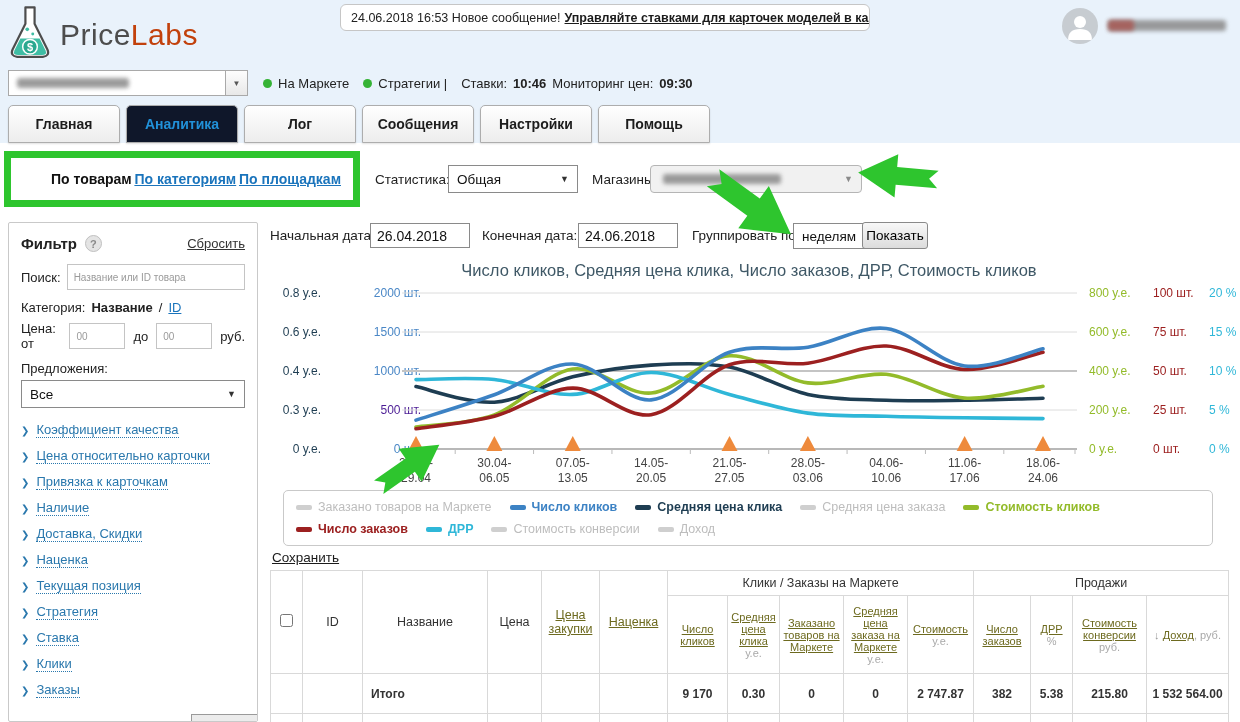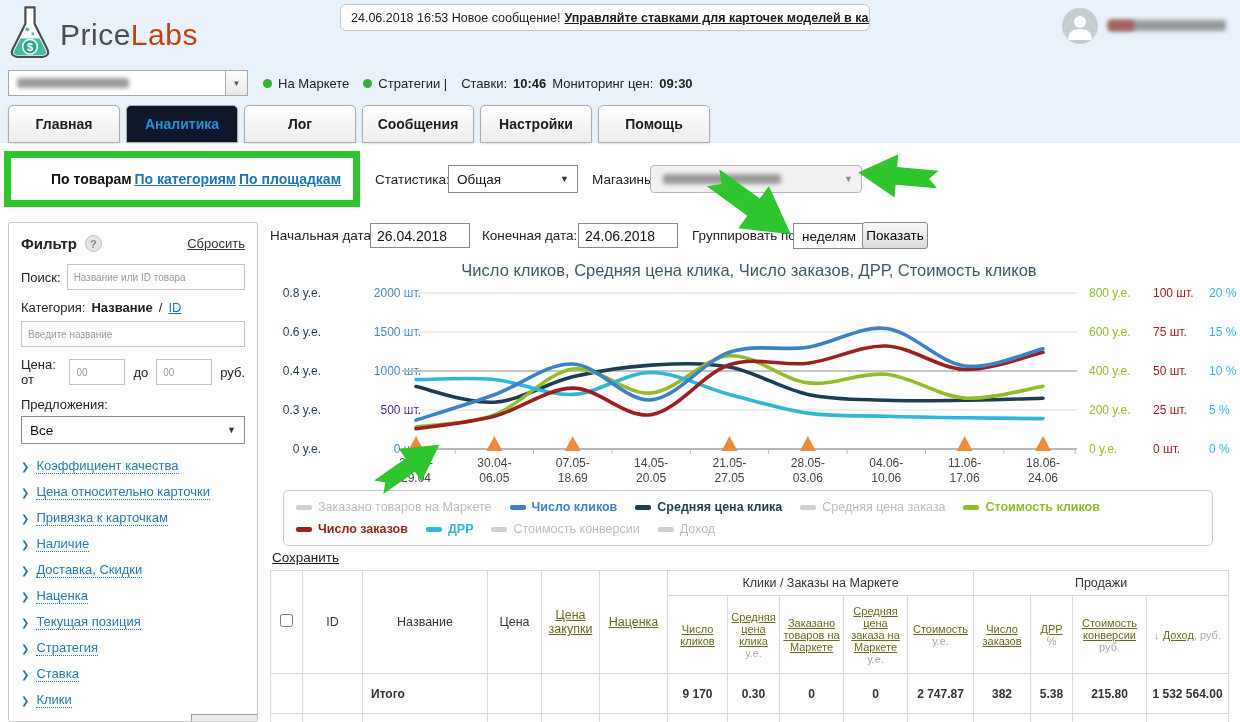--- a/index.html
+++ b/index.html
@@ -248,9 +248,6 @@
       <span class="cat-name">Название</span>
       <span style="margin-left:6px">/</span>
       <span class="cat-id">ID</span>
-    </div>
-    <div class="f-row">
-      <input class="inp" style="width: 100%;" placeholder="Введите название">
     </div>
     <div class="f-row">
       <span>Цена: от</span>

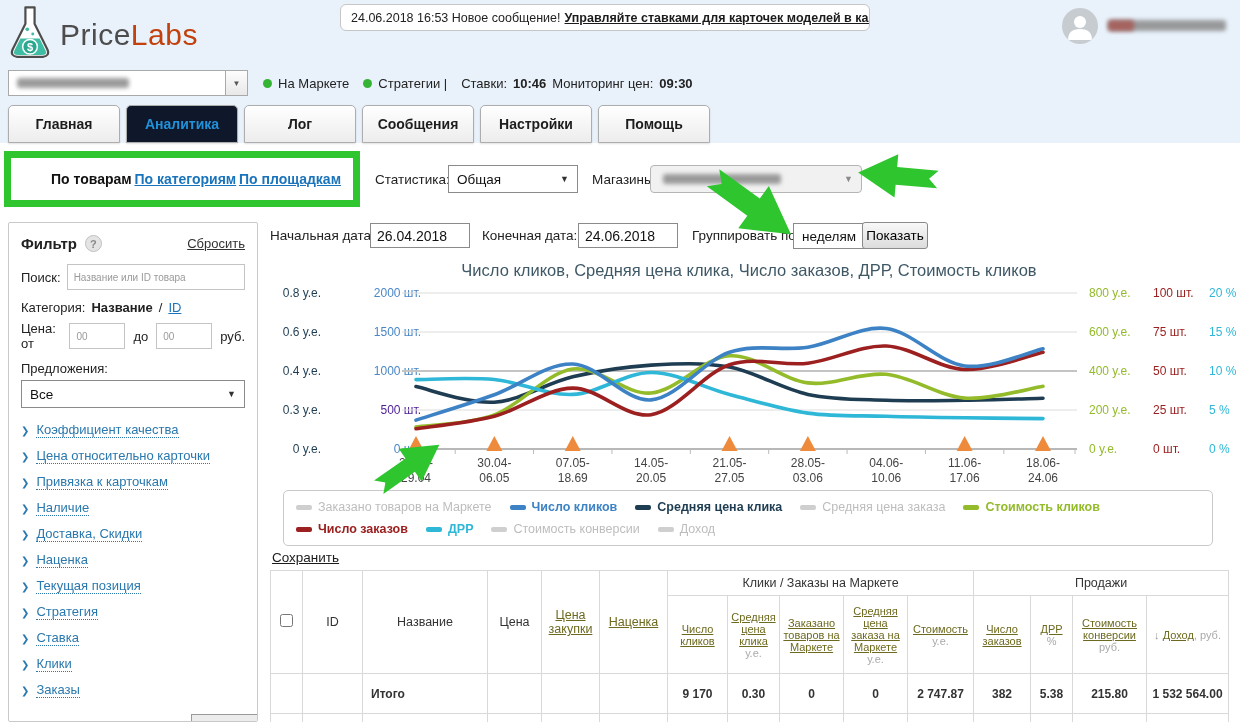--- a/index.html
+++ b/index.html
@@ -390,7 +390,7 @@
       </div>
       <div class="xlab" style="left: 130.75px; top: 0px;">
         <div>07.05-</div>
-        <div>18.69</div>
+        <div>13.05</div>
       </div>
       <div class="xlab" style="left: 209.125px; top: 0px;">
         <div>14.05-</div>

